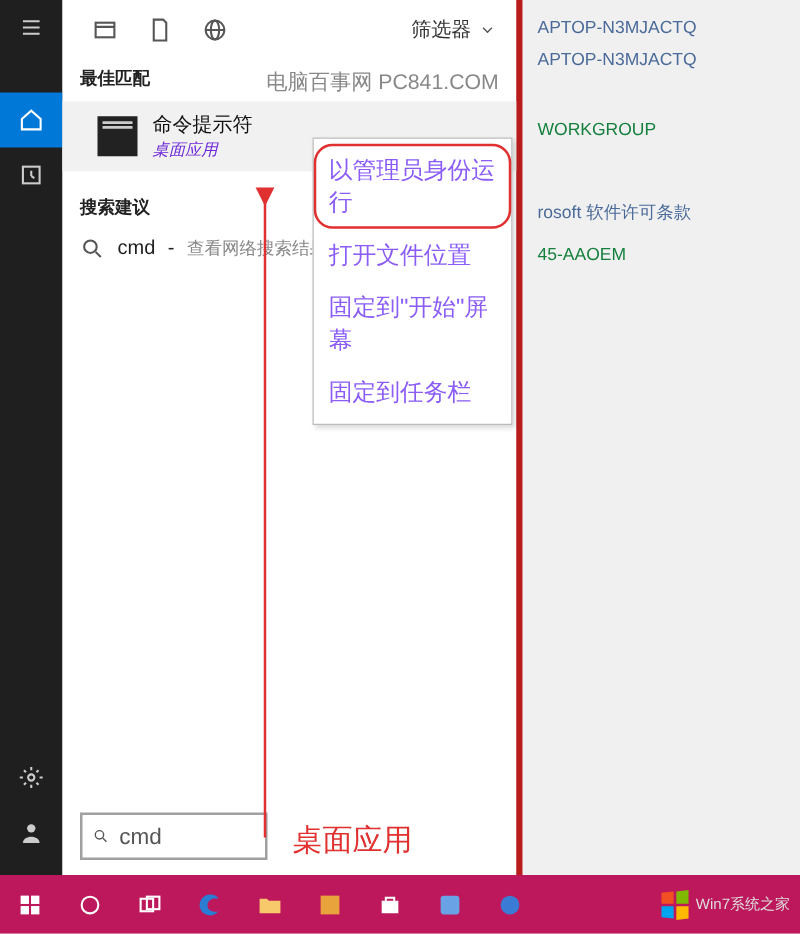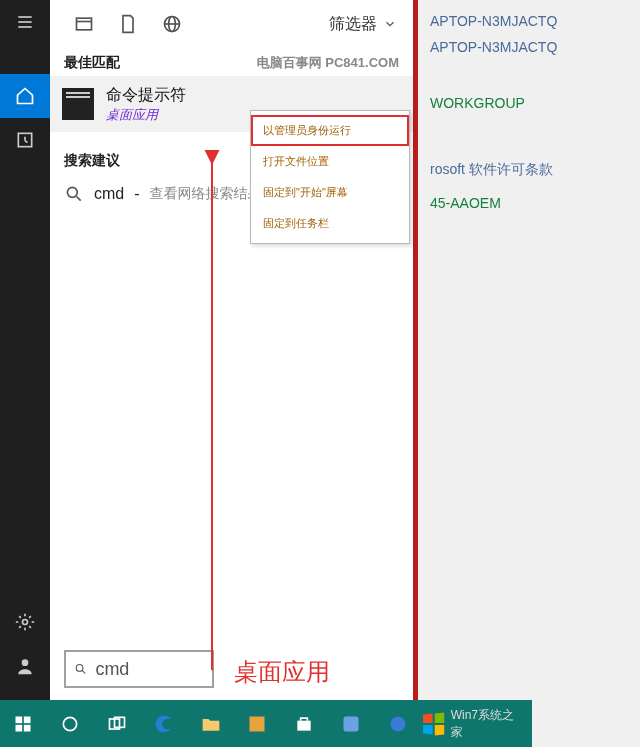--- a/index.html
+++ b/index.html
@@ -39,7 +39,7 @@
     display:flex; 
   }
   .watermark {
-    margin-left:auto; font-size: 13px; color: #888; font-weight: 700;
+    margin-left:auto; font-size: 17px; color: #888; font-weight: 400;
   }
 
   .best-match {

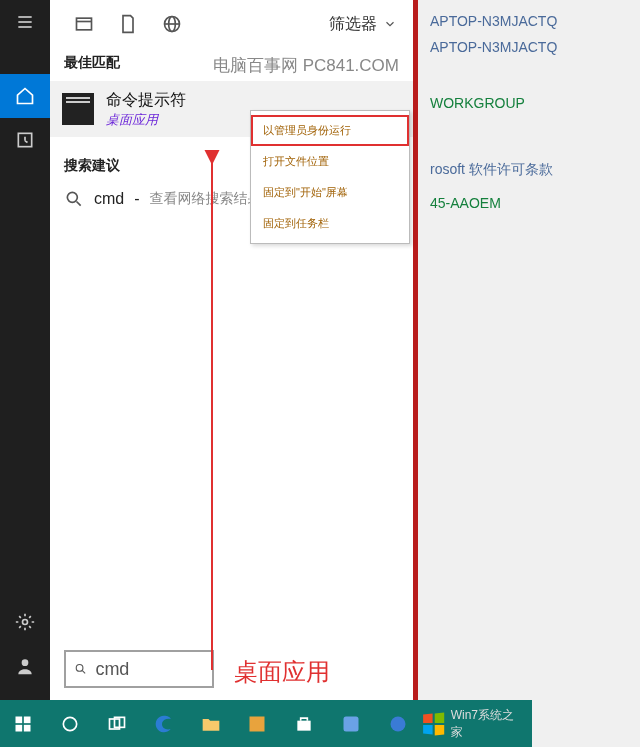--- a/index.html
+++ b/index.html
@@ -43,7 +43,7 @@
   }
 
   .best-match {
-    display: flex; align-items: center; height: 56px; padding: 0 12px;
+    display: flex; align-items: center; height: 56px; padding: 0 28px;
     background: #f1f1f1;
   }
   .app-icon {

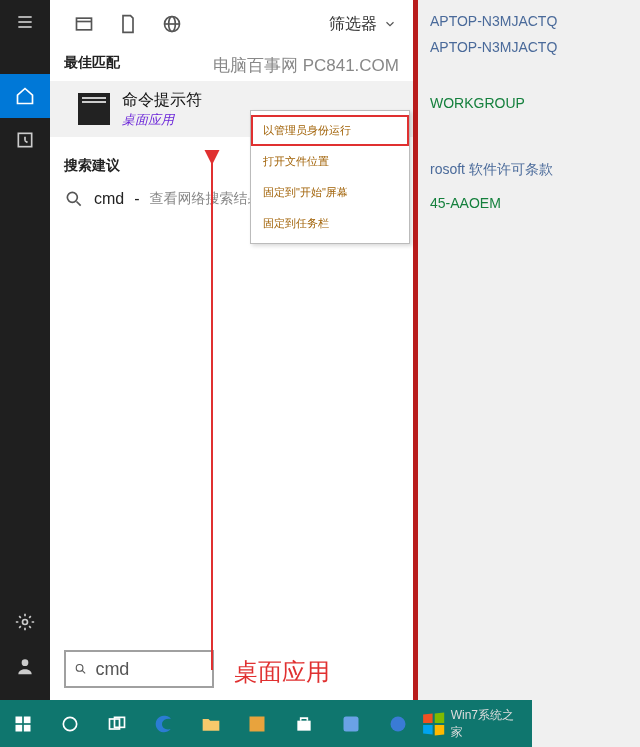--- a/index.html
+++ b/index.html
@@ -67,7 +67,7 @@
     padding: 4px 0;
   }
   .ctx-item {
-    padding: 8px 12px; font-size: 11px; color:#a16207;
+    padding: 8px 12px; font-size: 19px; color:#8b5cf6;border-radius:15px;
   }
   .ctx-item.hl { outline: 2px solid #e03030; outline-offset:-2px; }
 

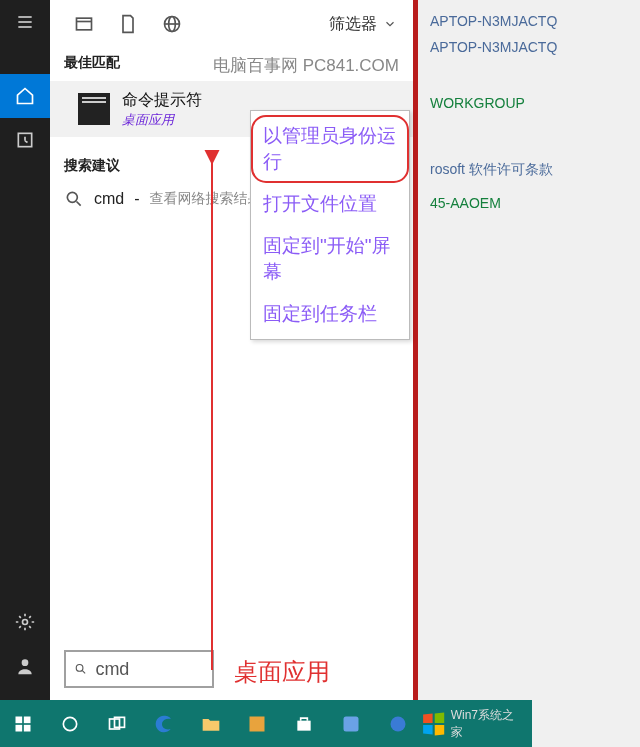--- a/index.html
+++ b/index.html
@@ -89,8 +89,8 @@
   .bg-info .grey { color:#15803d; }
 
   .taskbar {
-    position:absolute; left:0; bottom:0; width:532px; height:47px;
-    background:#0f766e; display:flex; align-items:center;
+    position:absolute; left:0; bottom:0; width:640px; height:47px;
+    background:#be185d; display:flex; align-items:center;
   }
   .tb-icon {
     width:48px; height:47px; display:flex; align-items:center; justify-content:center;

